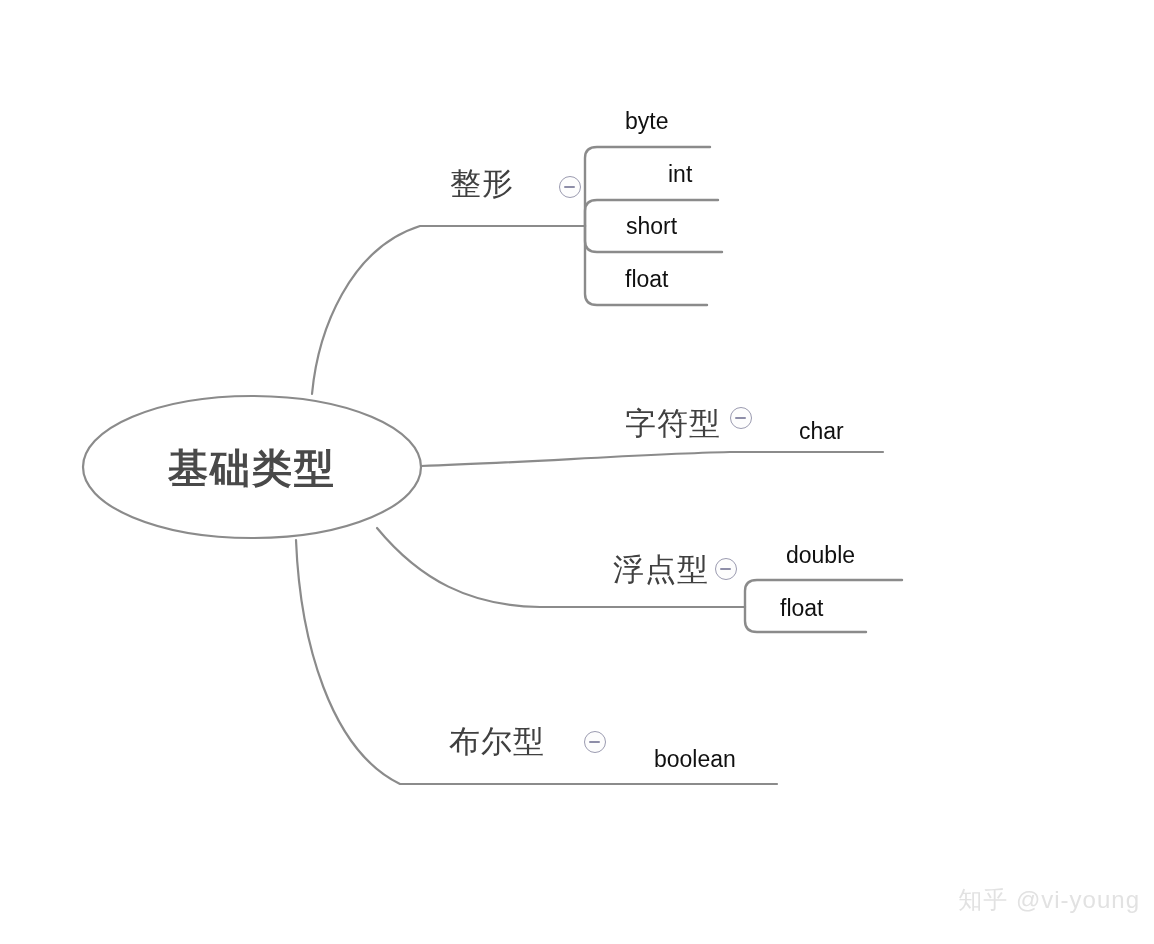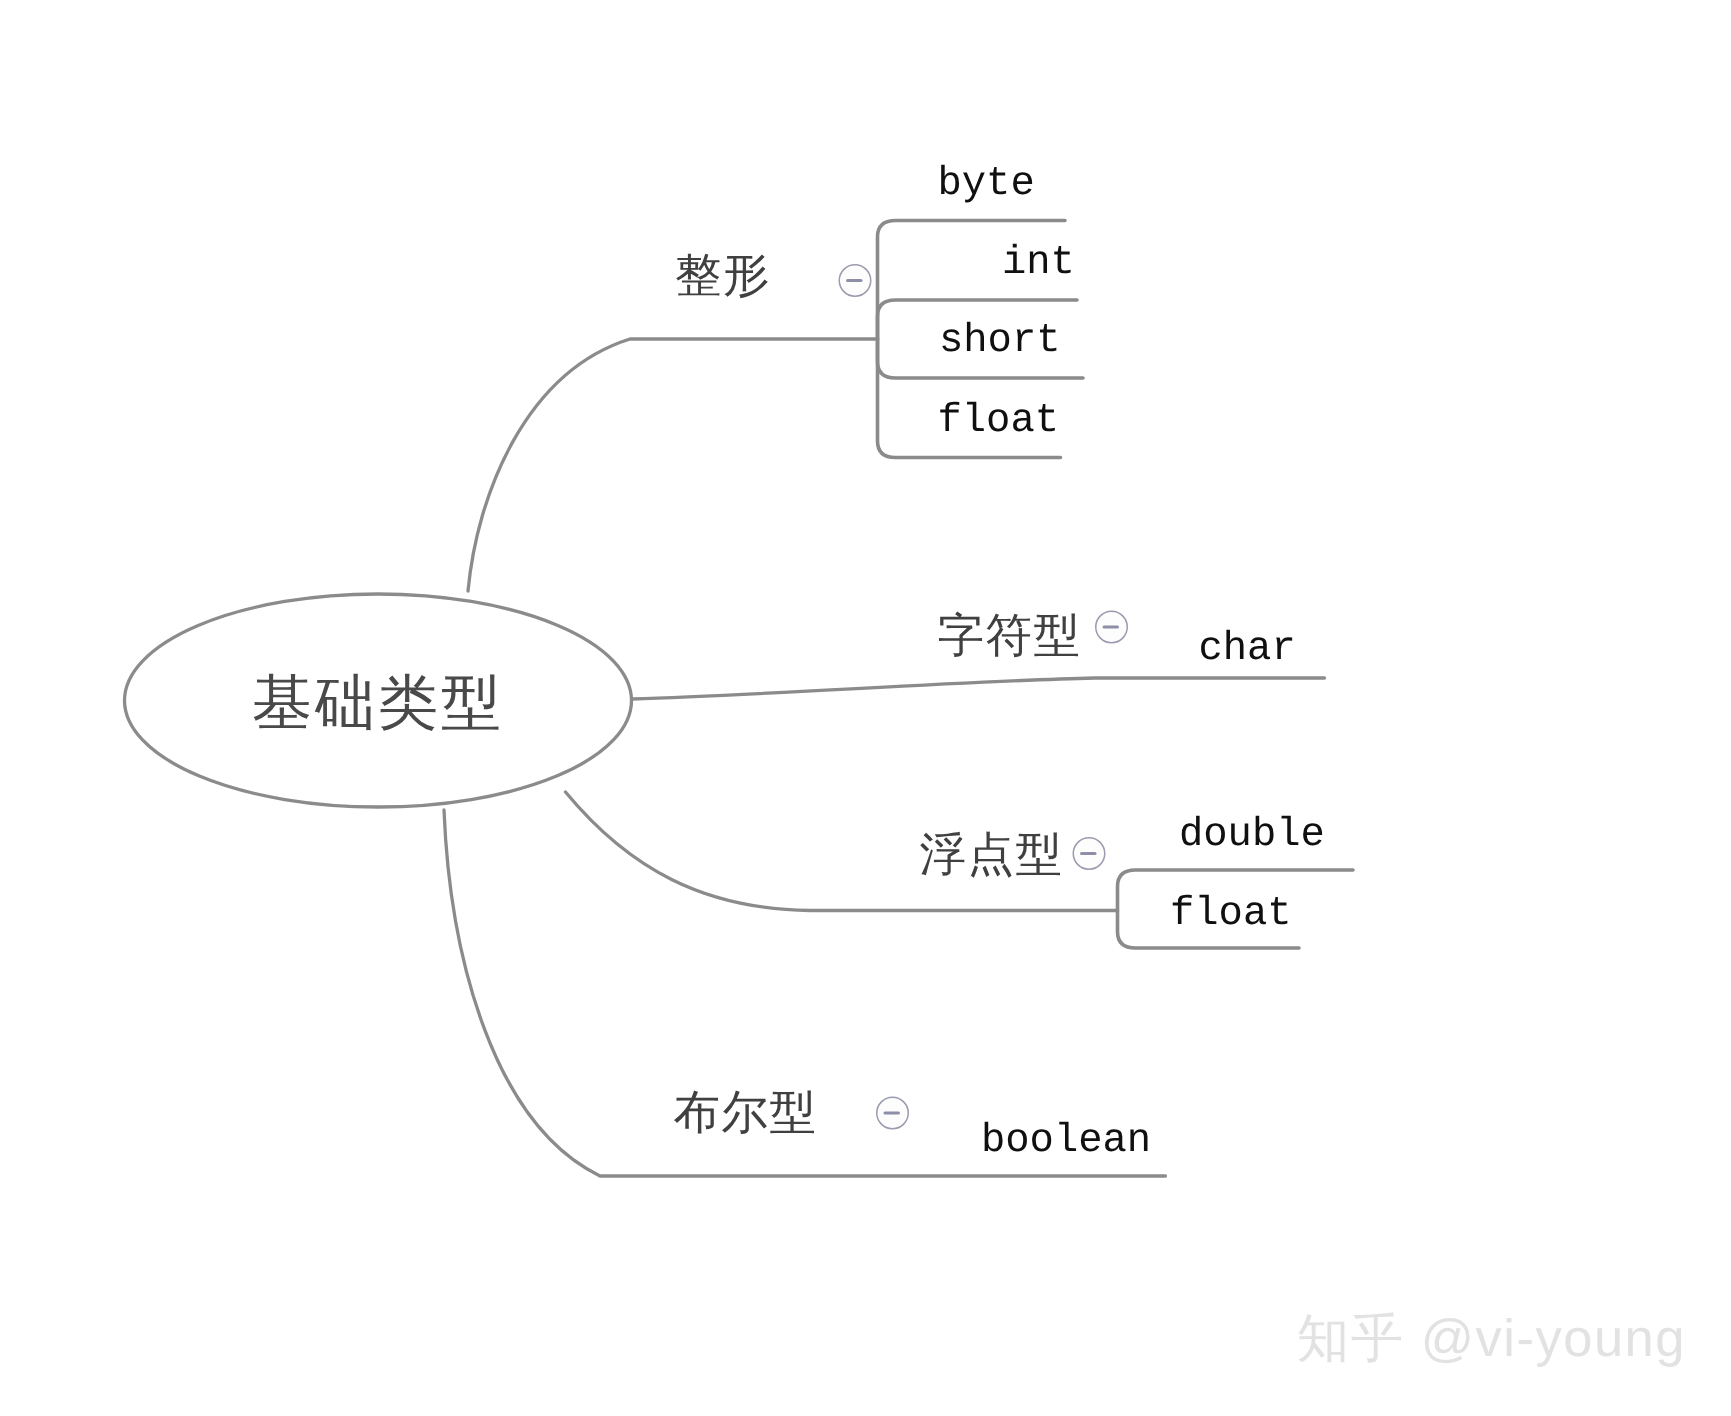--- a/index.html
+++ b/index.html
@@ -52,10 +52,9 @@
     letter-spacing: 1px;
   }
   .lvl2 {
-    font-size: 27px;
+    font-size: 23px;
     font-weight: 400;
     color: #101010;
-    font-family: Liberation Mono, monospace;
   }
   .toggle {
     position: absolute;

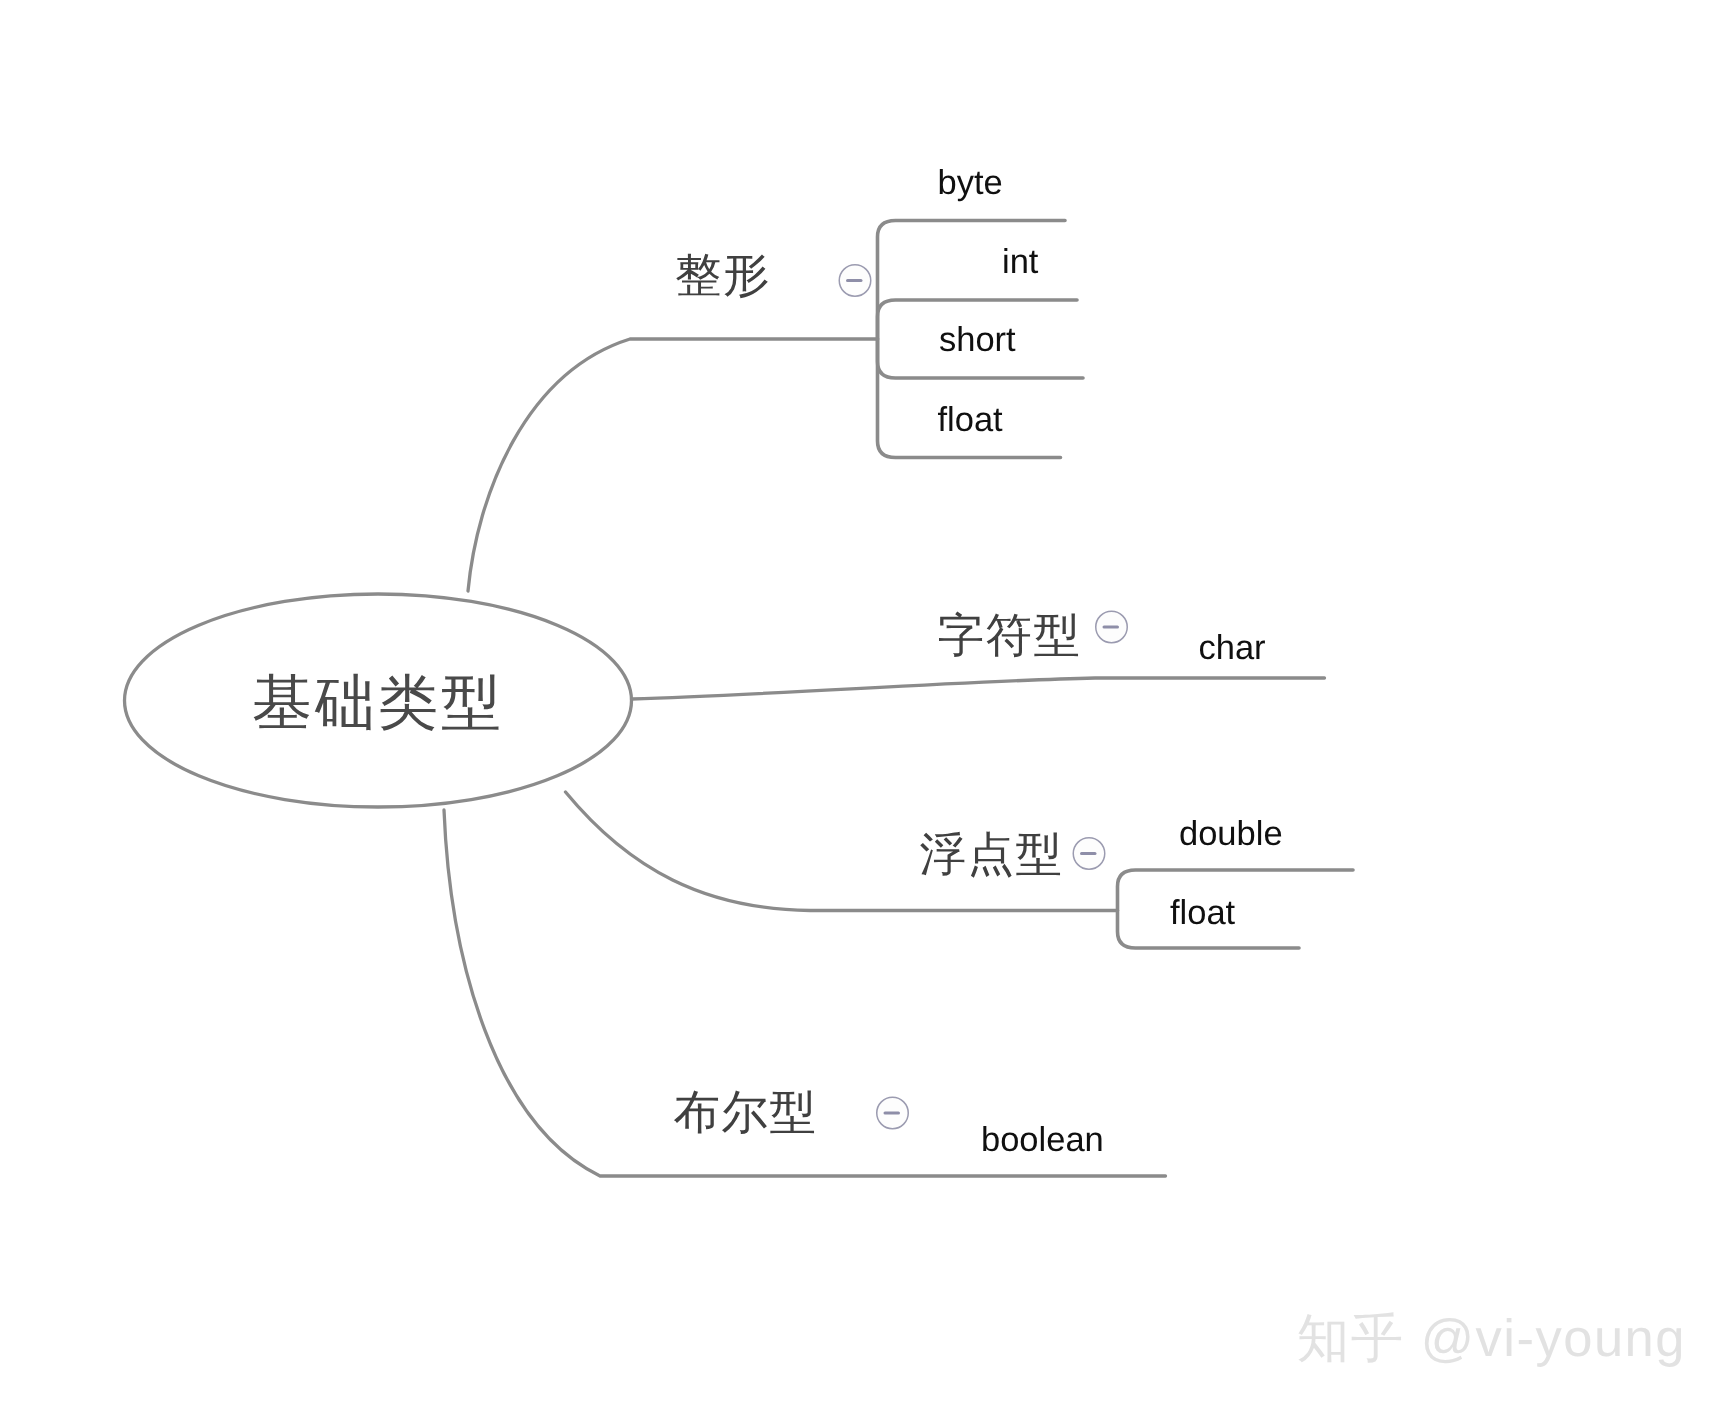--- a/index.html
+++ b/index.html
@@ -40,7 +40,7 @@
     align-items: center;
     justify-content: center;
     font-size: 40px;
-    font-weight: normal;
+    font-weight: bold;
     color: #494949;
     letter-spacing: 2px;
     white-space: nowrap;

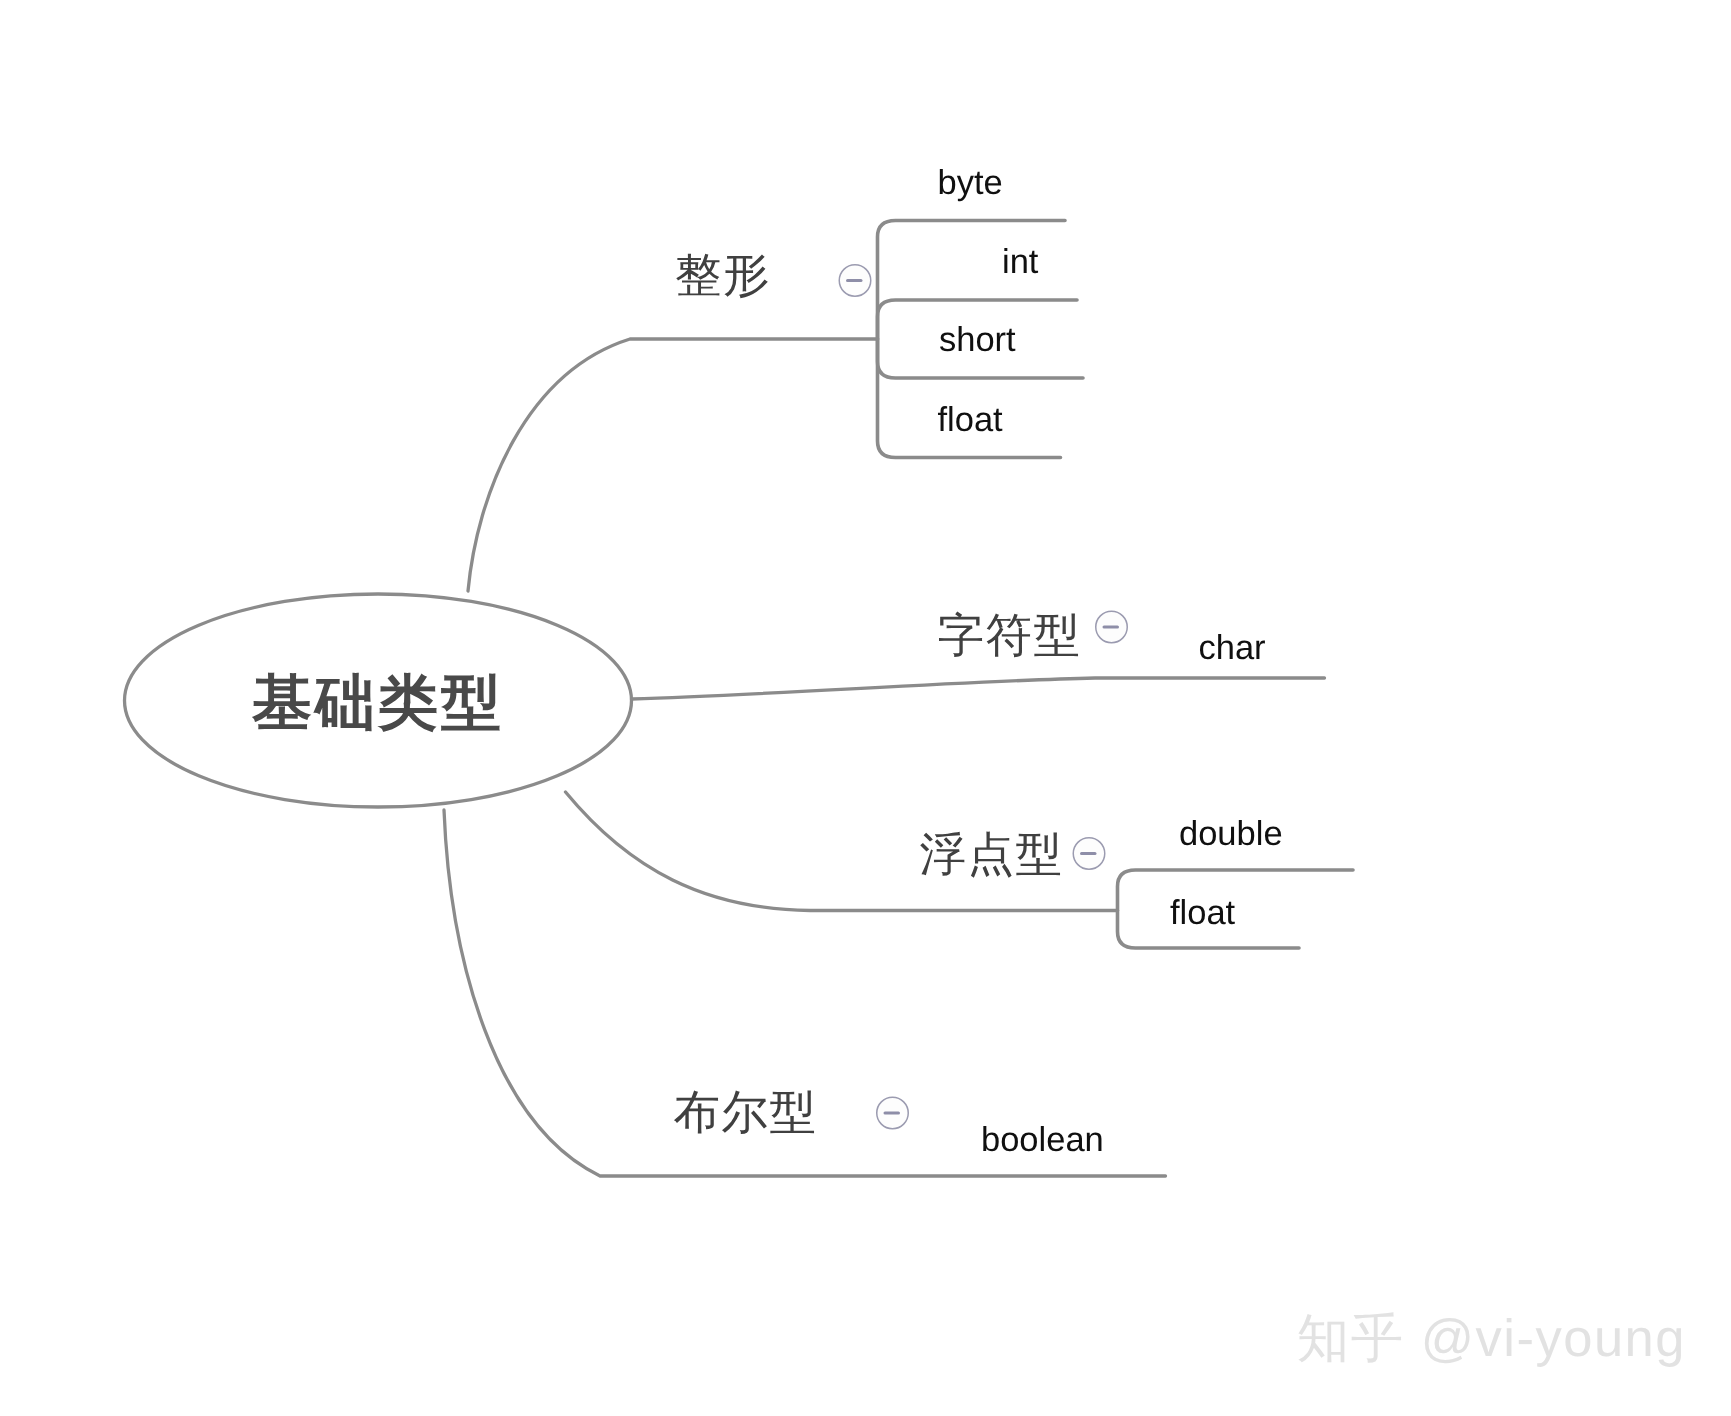--- a/index.html
+++ b/index.html
@@ -78,9 +78,9 @@
   }
   .watermark {
     position: absolute;
-    right: 30px;
+    right: 14px;
     bottom: 28px;
-    font-size: 35px;
+    font-size: 24px;
     color: #e2e2e2;
     letter-spacing: 1px;
     white-space: nowrap;

